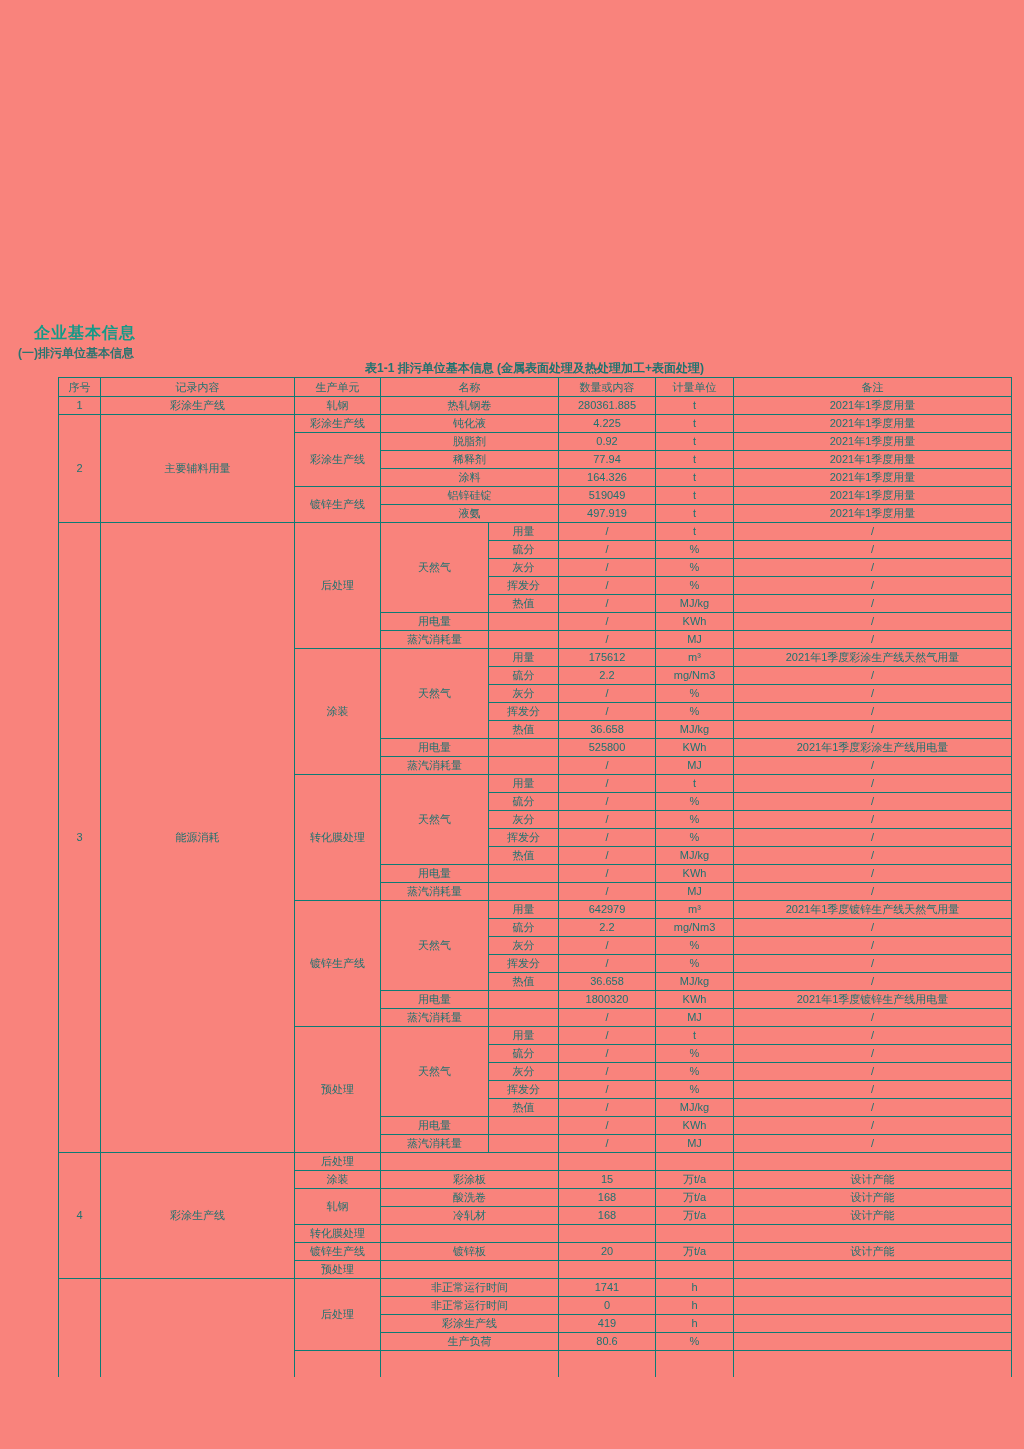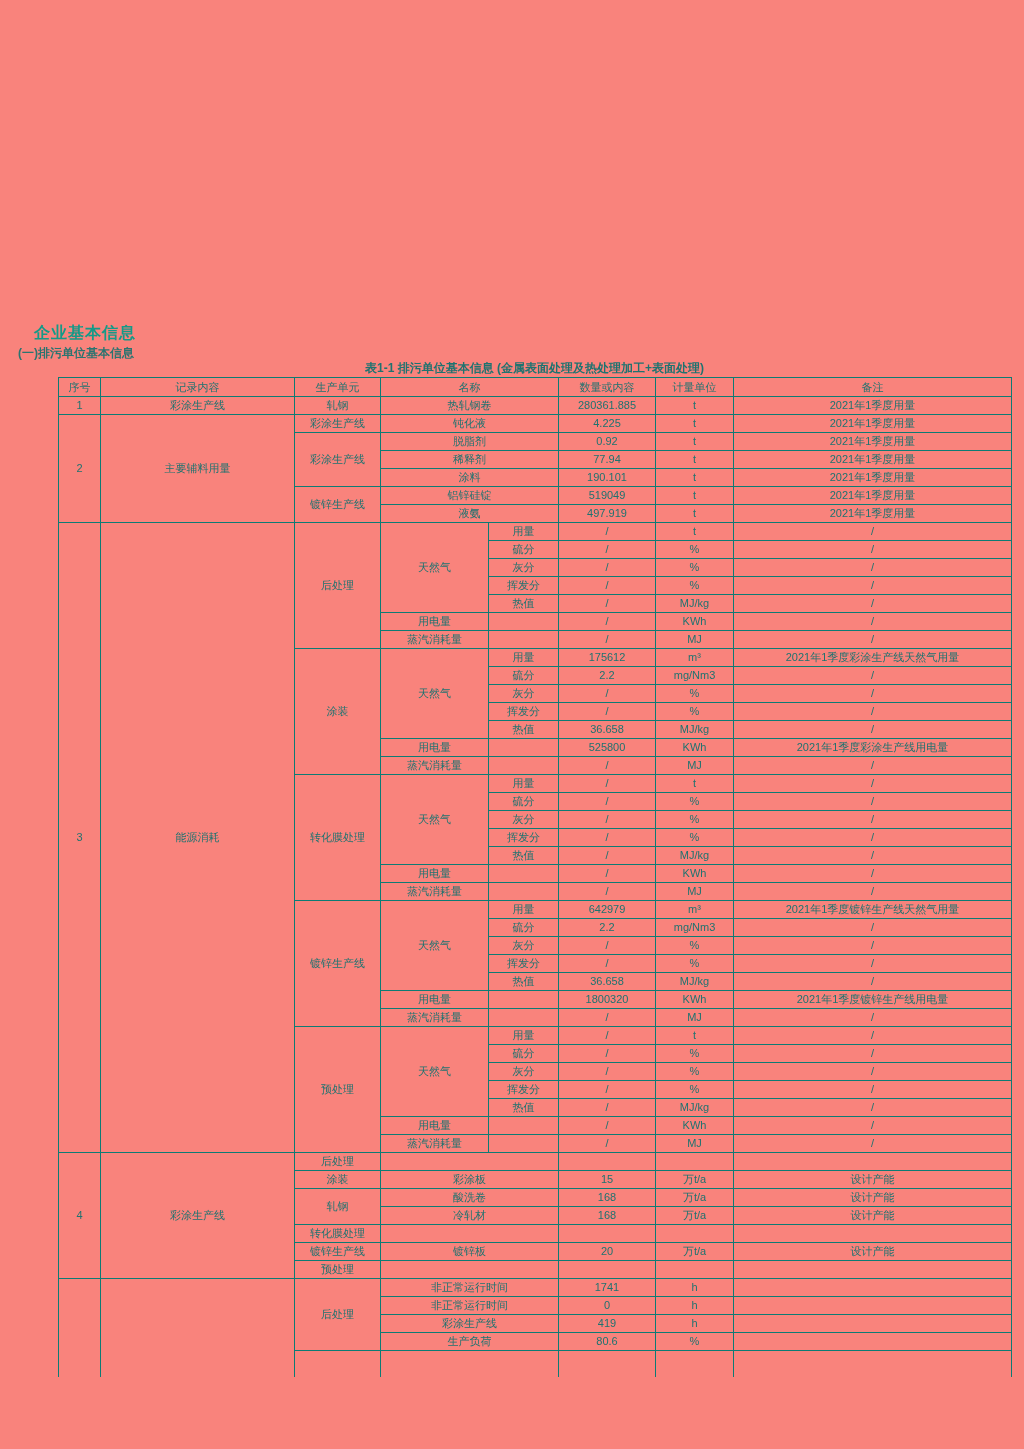--- a/index.html
+++ b/index.html
@@ -123,7 +123,7 @@
         </tr>
         <tr>
           <td colspan="2">涂料</td>
-          <td>190.101</td>
+          <td>164.326</td>
           <td>t</td>
           <td>2021年1季度用量</td>
         </tr>

